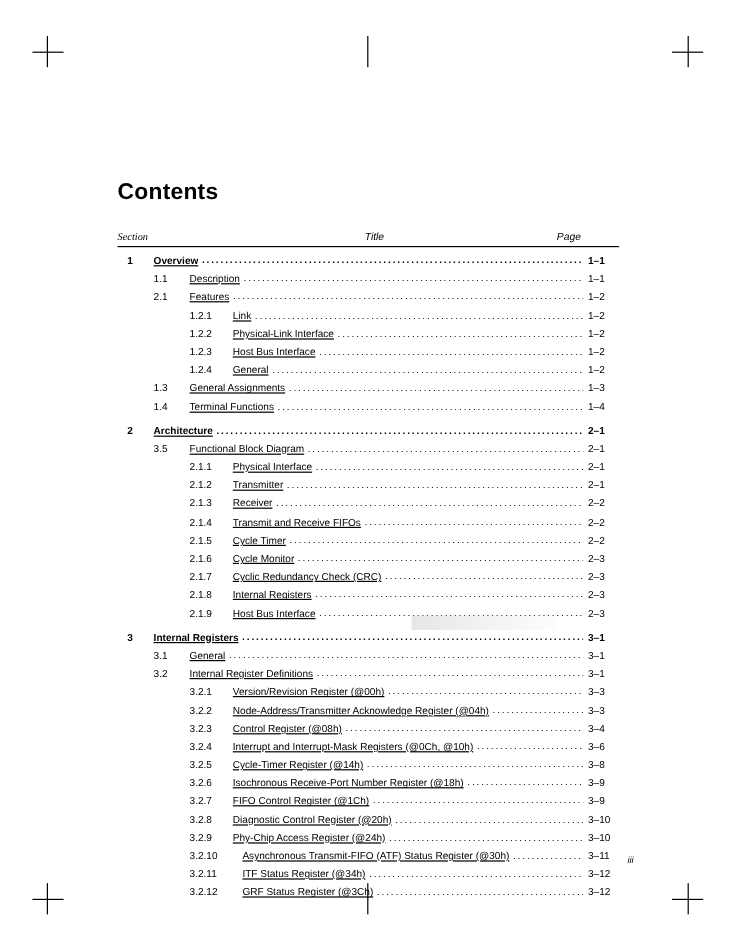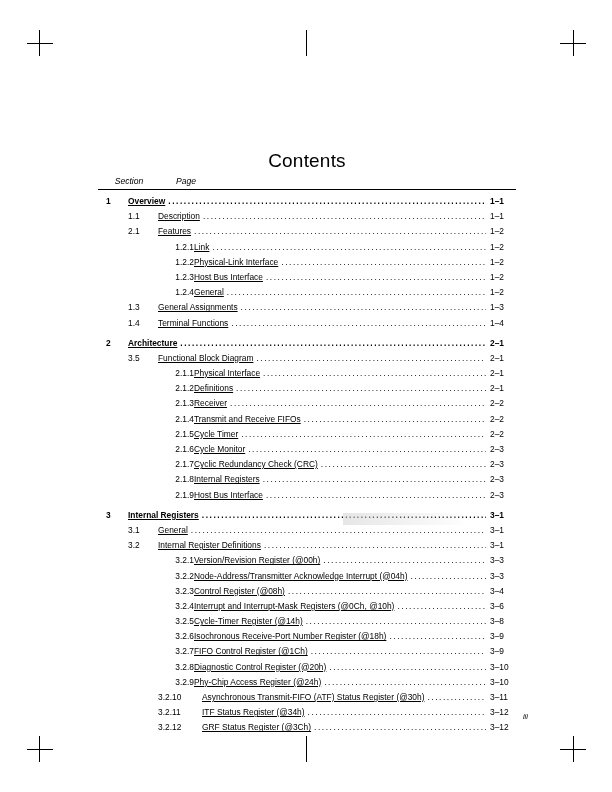--- a/index.html
+++ b/index.html
@@ -33,11 +33,11 @@
   }
 
   .doc-title {
-    text-align: center;
+    text-align: left;
     font-size: 19px;
-    font-weight: normal;
+    font-weight: bold;
     letter-spacing: 0.2px;
-    margin: 0 0 4px 0;
+    margin: 0 0 20px 0;
   }
 
   .colhead {

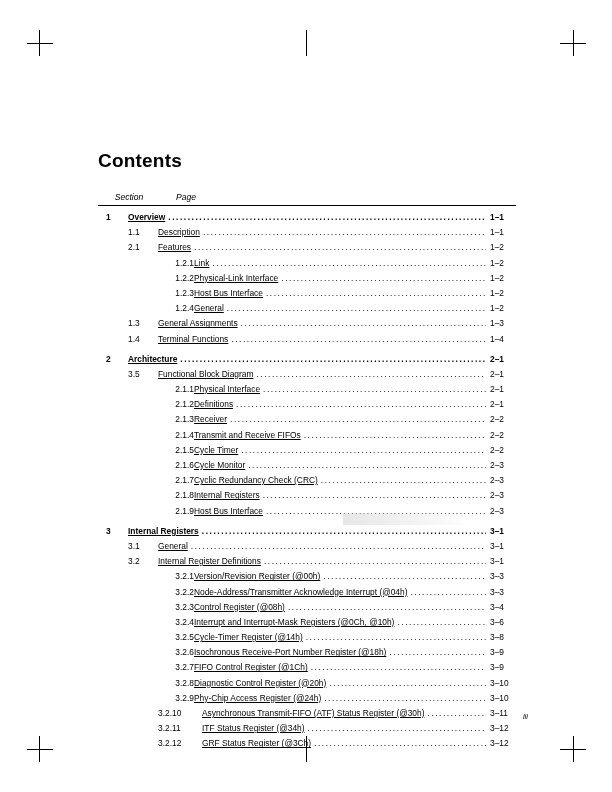--- a/index.html
+++ b/index.html
@@ -48,7 +48,7 @@
     border-bottom: 1.1px solid #000;
     margin-bottom: 7px;
   }
-  .colhead .c-section { width: 62px; text-align: center; }
+  .colhead .c-section { width: 62px; text-align: left; font-family: Liberation Serif, serif; }
   .colhead .c-title { flex: 1; text-align: center; }
   .colhead .c-page { width: 52px; text-align: center; }
 

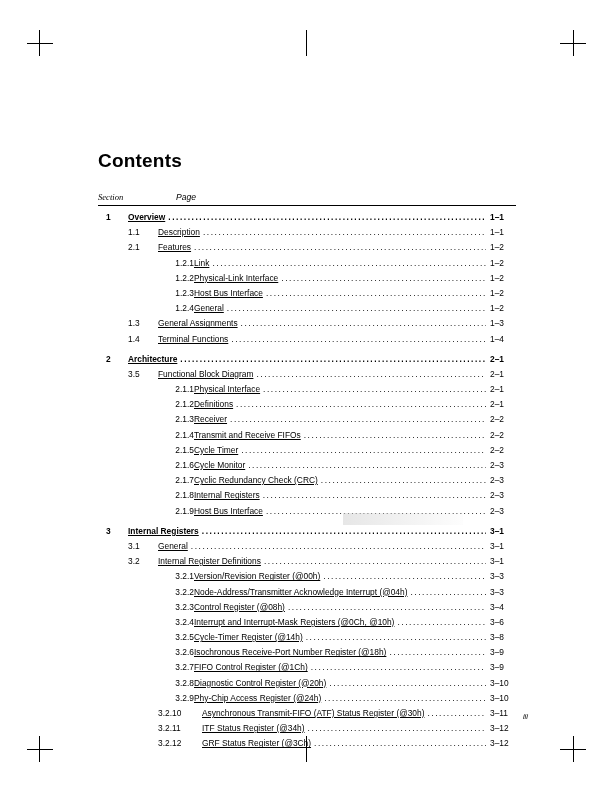--- a/index.html
+++ b/index.html
@@ -141,6 +141,7 @@
 
   <div class="colhead">
     <span class="c-section">Section</span>
+    <span class="c-title">Title</span>
     <span class="c-page">Page</span>
   </div>
 

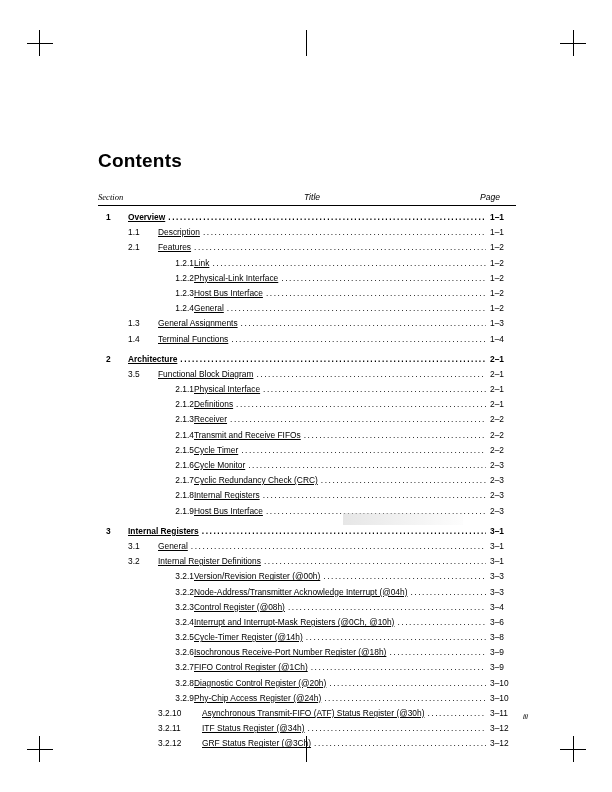--- a/index.html
+++ b/index.html
@@ -50,7 +50,7 @@
   }
   .colhead .c-section { width: 62px; text-align: left; font-family: Liberation Serif, serif; }
   .colhead .c-title { flex: 1; text-align: center; }
-  .colhead .c-page { width: 52px; text-align: center; }
+  .colhead .c-page { width: 52px; text-align: left; }
 
   .toc { }
 

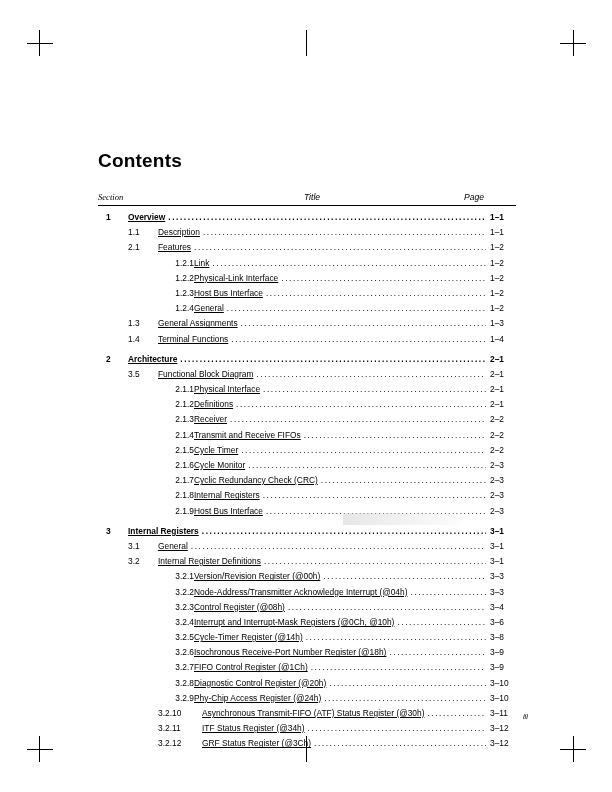--- a/index.html
+++ b/index.html
@@ -94,7 +94,7 @@
   .lvl1 .dots { letter-spacing: 1.55px; }
 
   .lvl2 .num  { width: 30px; padding-left: 30px; }
-  .lvl3 .num  { width: 36px; padding-left: 60px; text-align: right; }
+  .lvl3 .num  { width: 36px; padding-left: 60px; }
   .lvl3b .num { width: 44px; padding-left: 60px; }
 
   .gap-before { margin-top: 5px; }

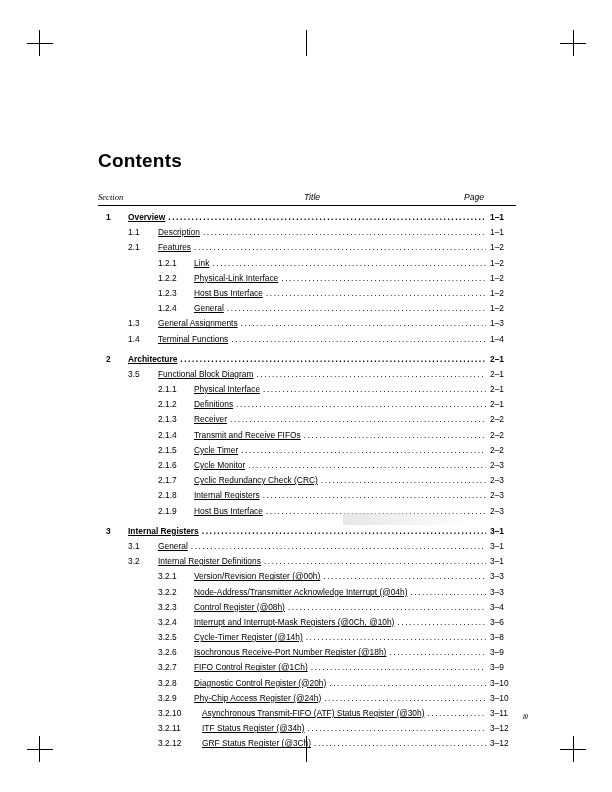--- a/index.html
+++ b/index.html
@@ -220,7 +220,7 @@
       </div>
       <div class="row lvl3">
         <span class="num">2.1.2</span>
-        <span class="label">Definitions</span>
+        <span class="label">Transmitter</span>
         <span class="dots">....................................................................................................................................................................................................................................................................</span>
         <span class="pg">2–1</span>
       </div>

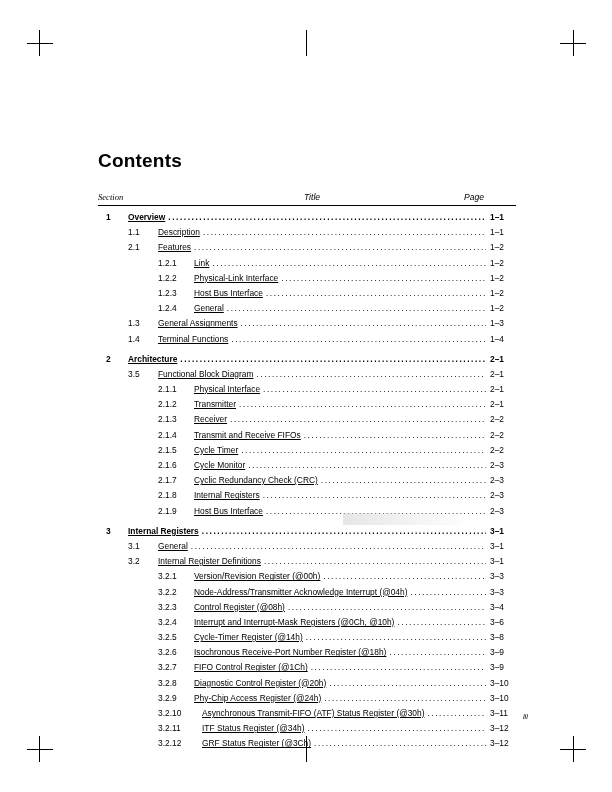--- a/index.html
+++ b/index.html
@@ -292,7 +292,7 @@
       </div>
       <div class="row lvl3">
         <span class="num">3.2.2</span>
-        <span class="label">Node-Address/Transmitter Acknowledge Interrupt (@04h)</span>
+        <span class="label">Node-Address/Transmitter Acknowledge Register (@04h)</span>
         <span class="dots">....................................................................................................................................................................................................................................................................</span>
         <span class="pg">3–3</span>
       </div>

